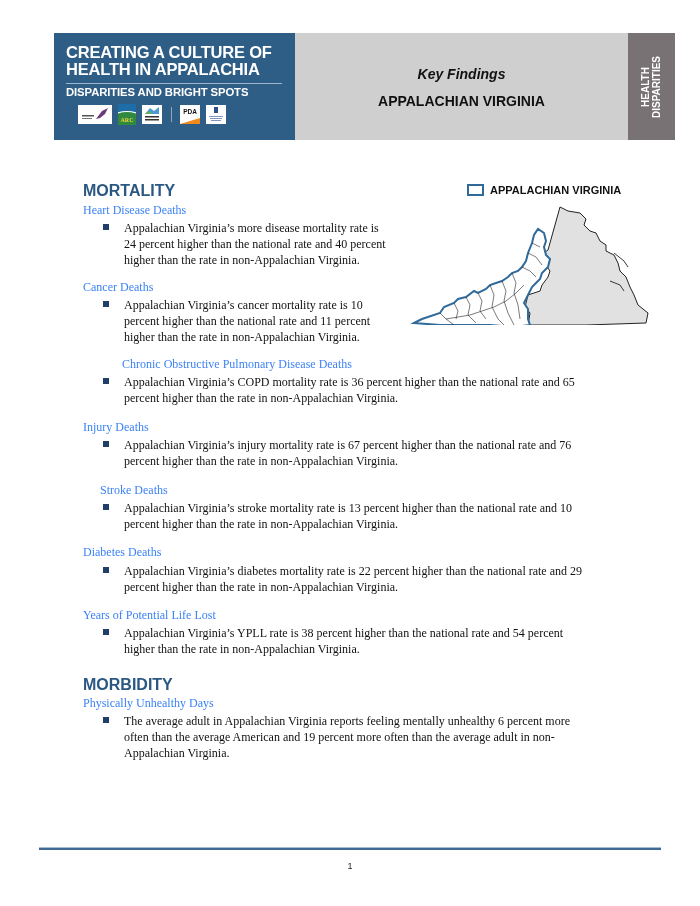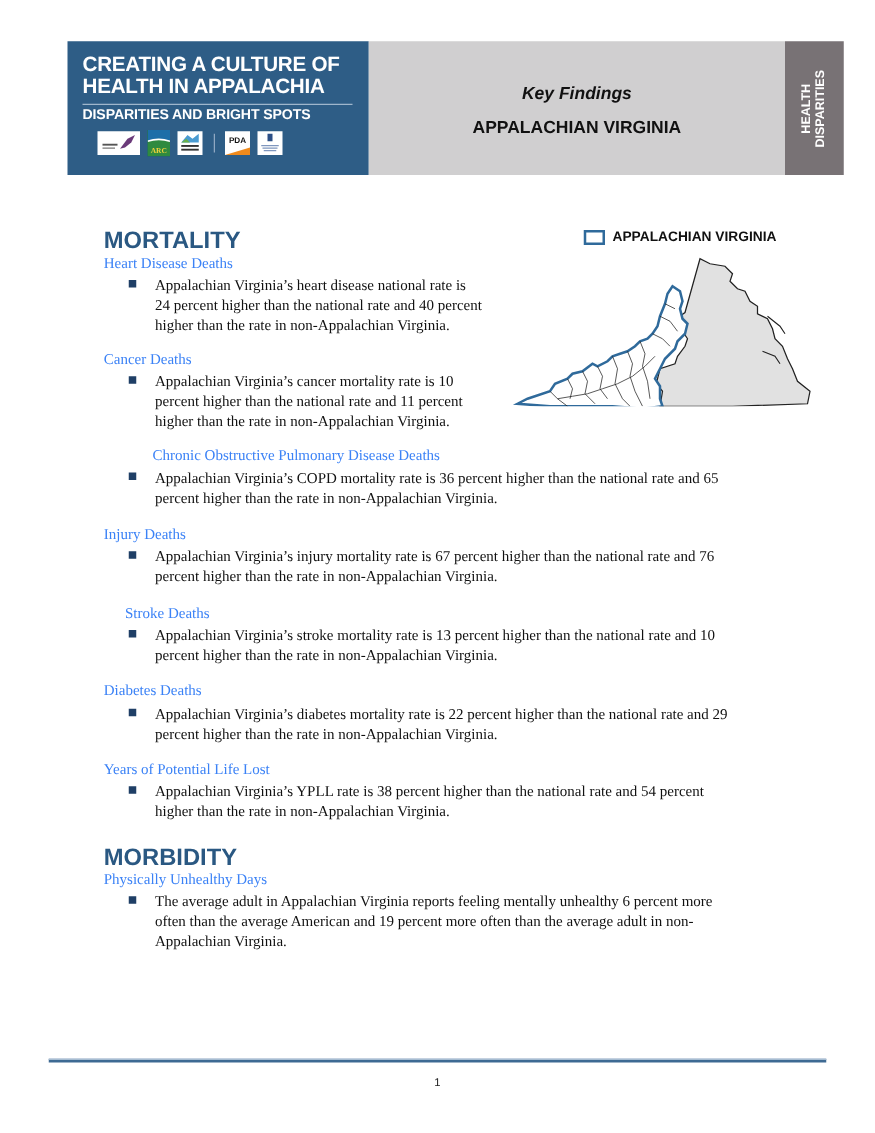--- a/index.html
+++ b/index.html
@@ -29,7 +29,7 @@
     .tab-text-inner { transform: rotate(-90deg); font-family: "Liberation Sans", sans-serif; font-weight: bold; color: #fff; font-size: 10px; line-height: 11px; text-align: center; white-space: nowrap; }
 
     
-    .section-head { position: absolute; left: 83px; font-family: "Liberation Sans", sans-serif; font-weight: bold; color: #2a5882; font-size: 19px; }
+    .section-head { position: absolute; left: 83px; font-family: "Liberation Sans", sans-serif; font-weight: bold; color: #2a5882; font-size: 16px; }
     .sub-head { position: absolute; left: 83px; font-weight: normal; font-size: 12px; color: #3b82f6; }
     .bullet { position: absolute; left: 103px; width: 9px; height: 9px; }
     .bullet::before { content: ""; position: absolute; left: 0; top: 3px; width: 6px; height: 6px; background: #1f3f66; }

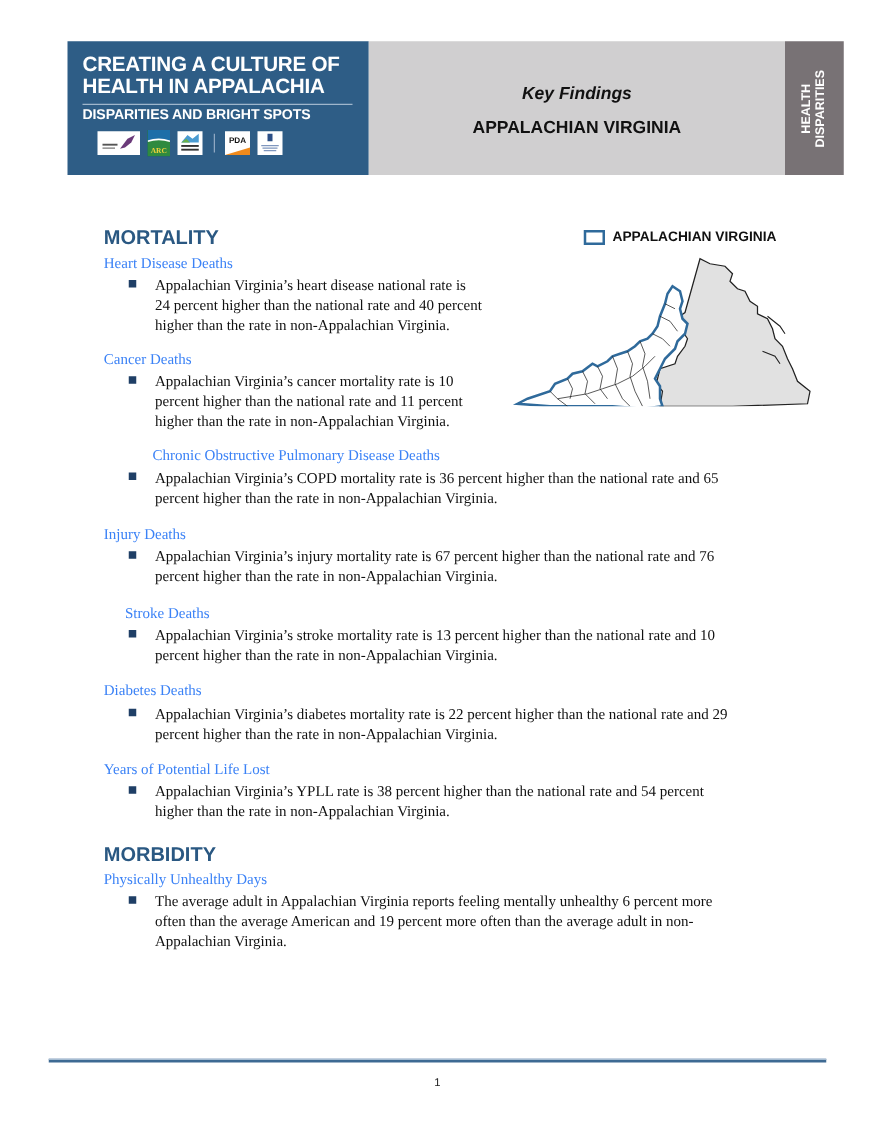--- a/index.html
+++ b/index.html
@@ -151,7 +151,7 @@
 <div class="sub-head" style="top:203px;">Heart Disease Deaths</div>
 <div class="bullet" style="top:221px;"></div>
 <div class="para" style="top:220px;">
-  <div>Appalachian Virginia’s heart disease national rate is</div>
+  <div>Appalachian Virginia’s more disease mortality rate is</div>
   <div>24 percent higher than the national rate and 40 percent</div>
   <div>higher than the rate in non-Appalachian Virginia.</div>
 </div>

